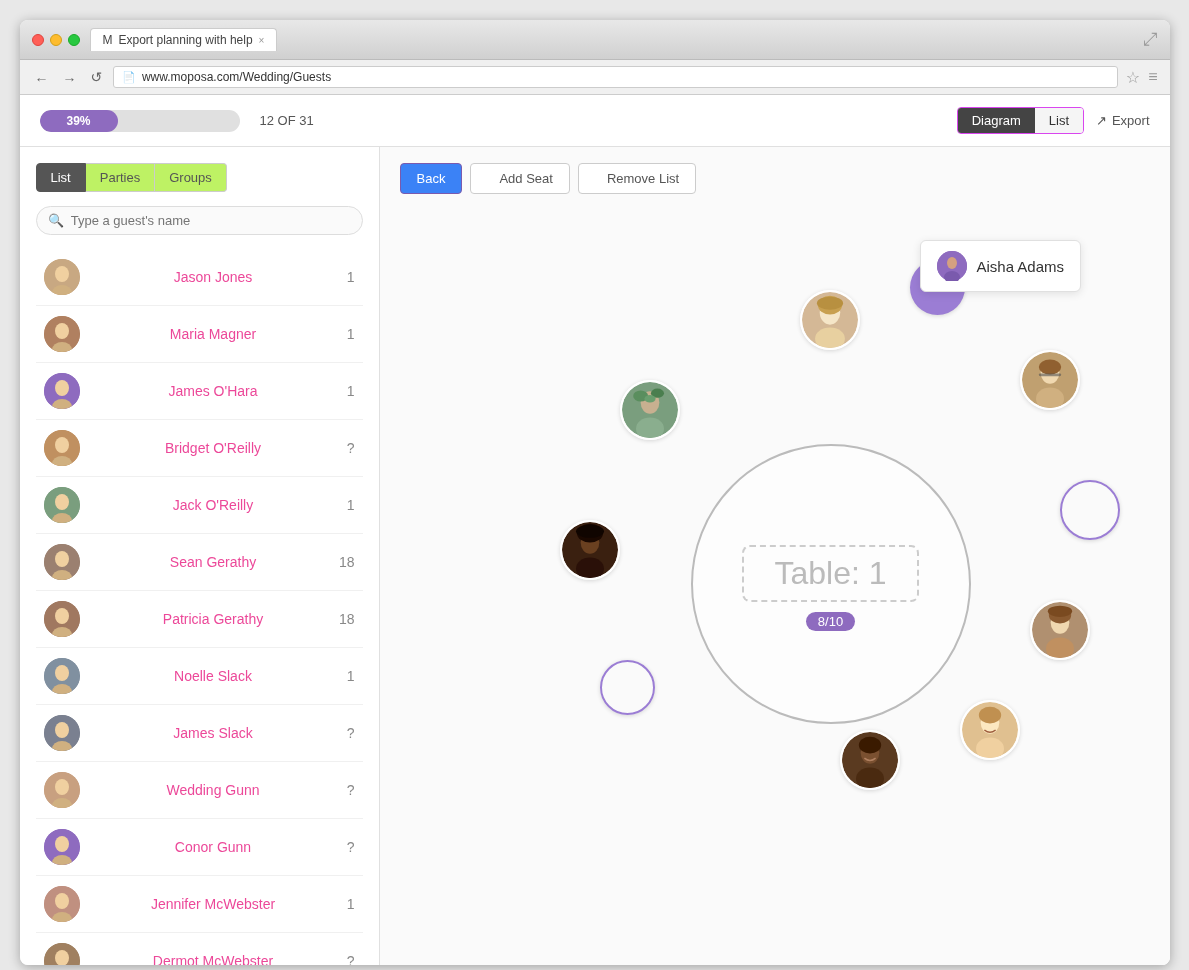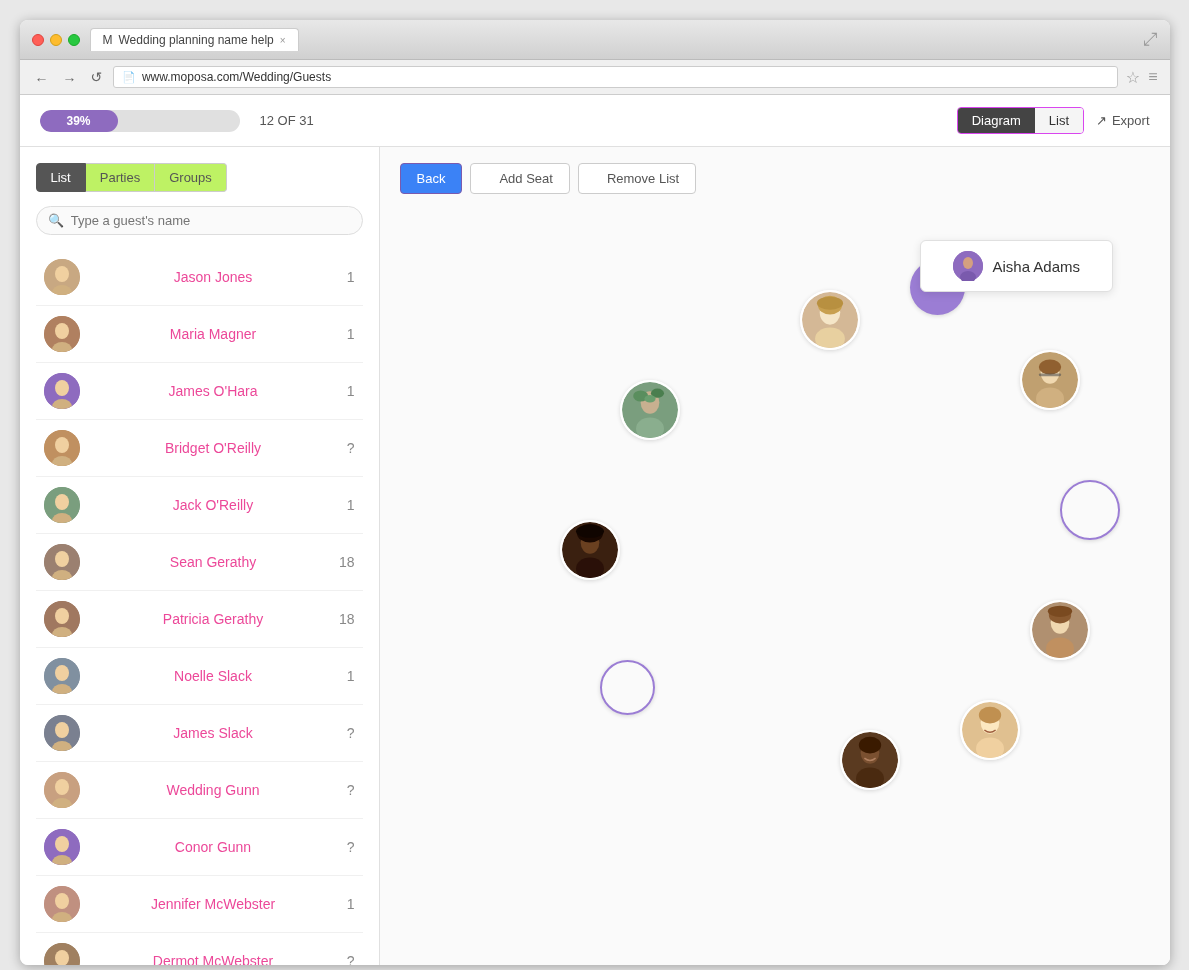--- a/index.html
+++ b/index.html
@@ -368,7 +368,7 @@
     </div>
     <div class="browser-tab">
       <span>M</span>
-      <span>Wedding planning name help</span>
+      <span>Export planning with help</span>
       <span class="tab-close">×</span>
     </div>
     <div style="margin-left:auto; color:#999; font-size:18px;">⤢</div>

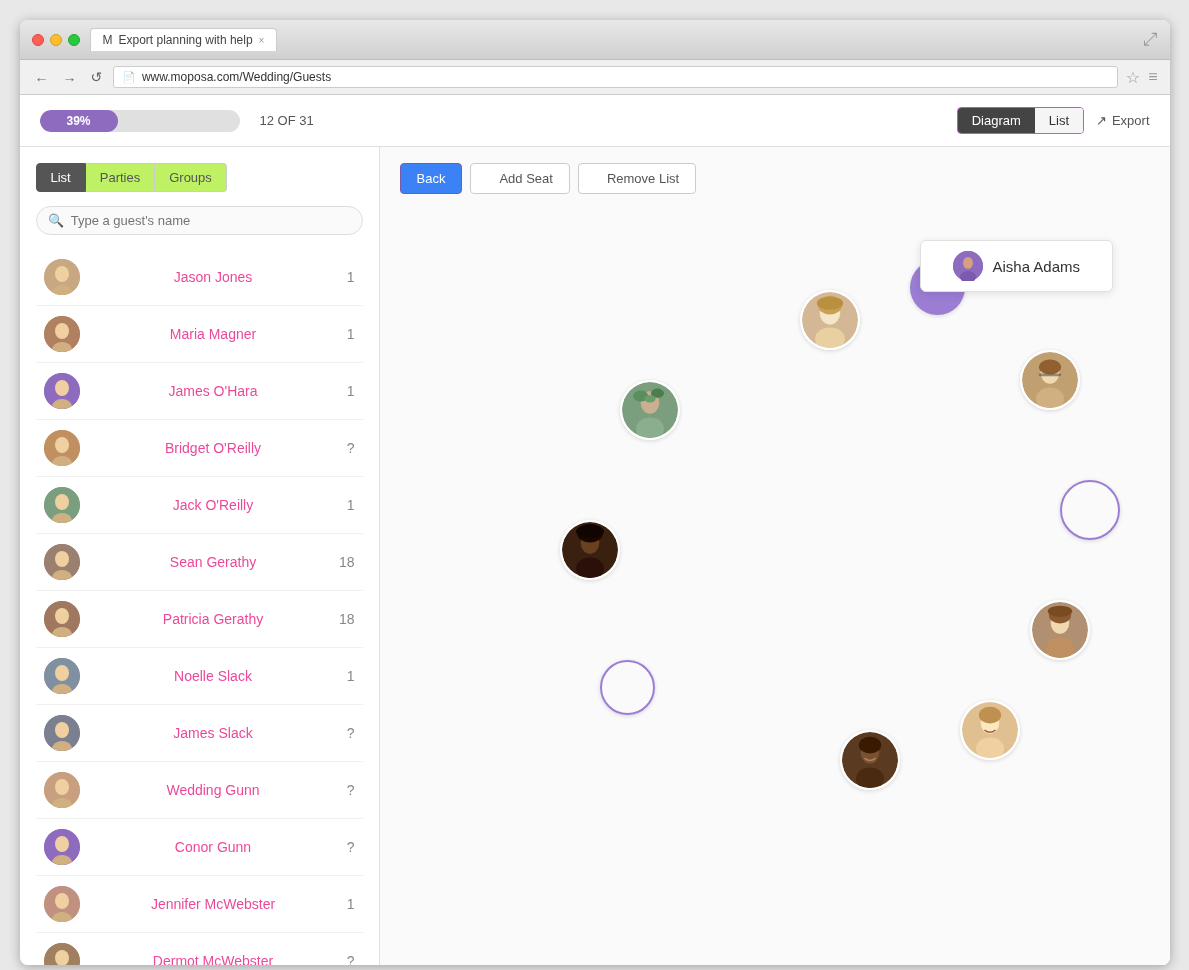--- a/index.html
+++ b/index.html
@@ -333,7 +333,7 @@
       background: #fff;
       border: 1px solid #e0e0e0;
       border-radius: 6px;
-      padding: 10px 32px;
+      padding: 10px 16px;
       display: flex;
       align-items: center;
       gap: 10px;

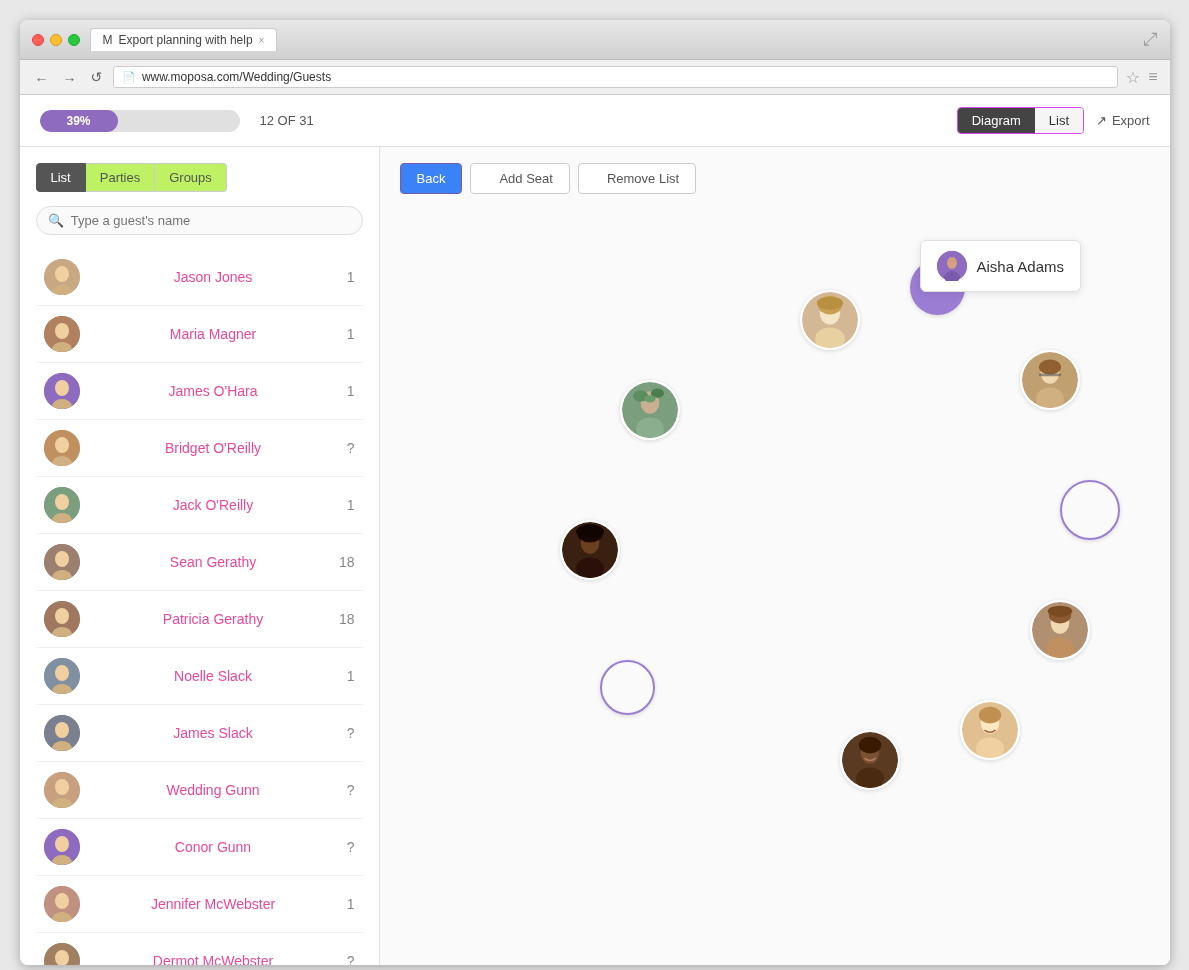--- a/index.html
+++ b/index.html
@@ -578,6 +578,12 @@
 
         <div class="table-diagram">
 
+          <div class="table-circle">
+            <div class="table-dashed-box">
+              <span class="table-label">Table: 1</span>
+            </div>
+            <div class="table-count">8/10</div>
+          </div>
 
           <div class="seat" style="left: 420px; top: 80px;">
             <svg viewBox="0 0 60 60" class="avatar-svg">

